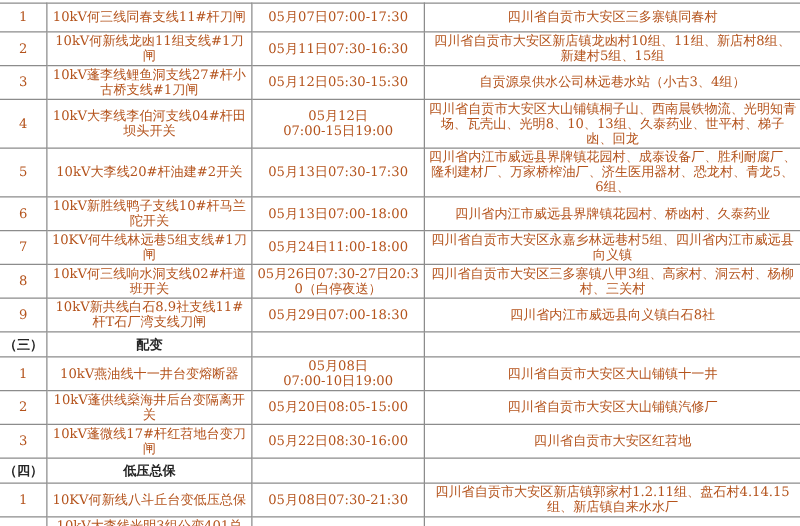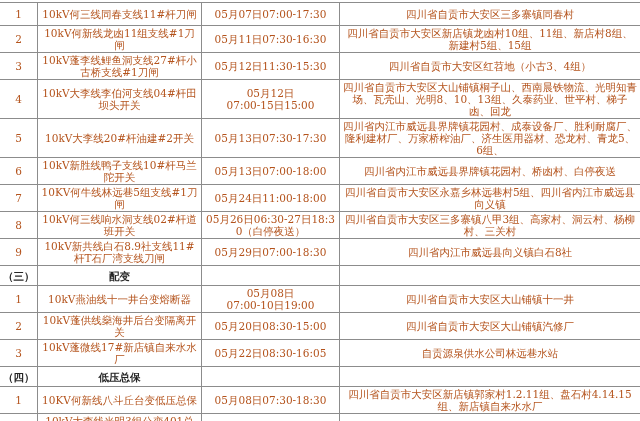--- a/index.html
+++ b/index.html
@@ -80,7 +80,7 @@
         <tr>
     <td>3</td>
     <td>10kV蓬李线鲤鱼洞支线27#杆小古桥支线#1刀闸</td>
-    <td>05月12日11:30-15:30</td>
+    <td>05月12日05:30-15:30</td>
     <td>四川省自贡市大安区红苕地（小古3、4组）</td>
   </tr>
         <tr>

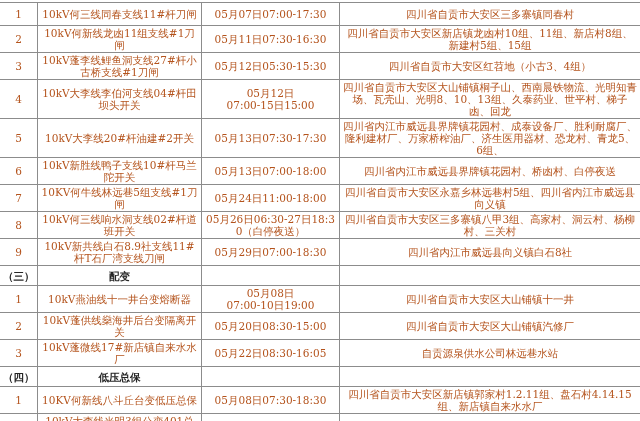--- a/index.html
+++ b/index.html
@@ -81,7 +81,7 @@
     <td>3</td>
     <td>10kV蓬李线鲤鱼洞支线27#杆小古桥支线#1刀闸</td>
     <td>05月12日05:30-15:30</td>
-    <td>四川省自贡市大安区红苕地（小古3、4组）</td>
+    <td>自贡源泉供水公司林远巷水站（小古3、4组）</td>
   </tr>
         <tr>
     <td>4</td>

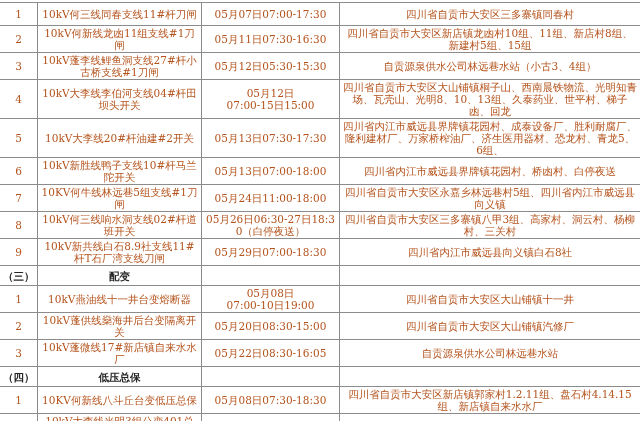--- a/index.html
+++ b/index.html
@@ -87,7 +87,7 @@
     <td>4</td>
     <td>10kV大李线李伯河支线04#杆田坝头开关</td>
     <td>05月12日
-07:00-15日15:00</td>
+07:00-15日19:00</td>
     <td>四川省自贡市大安区大山铺镇桐子山、西南晨铁物流、光明知青场、瓦壳山、光明8、10、13组、久泰药业、世平村、梯子凼、回龙</td>
   </tr>
         <tr>

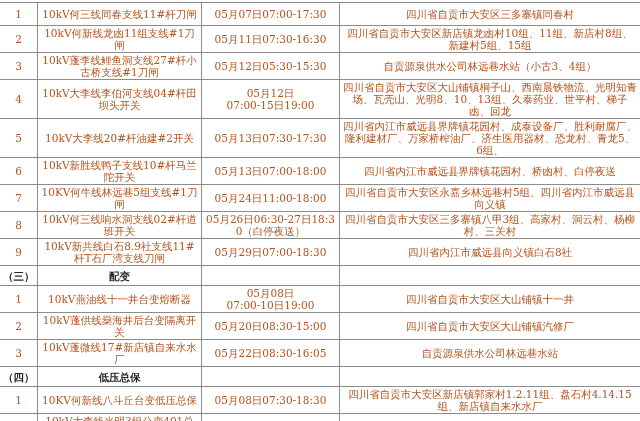--- a/index.html
+++ b/index.html
@@ -100,7 +100,7 @@
     <td>6</td>
     <td>10kV新胜线鸭子支线10#杆马兰陀开关</td>
     <td>05月13日07:00-18:00</td>
-    <td>四川省内江市威远县界牌镇花园村、桥凼村、白停夜送</td>
+    <td>四川省内江市威远县界牌镇花园村、桥凼村、久泰药业</td>
   </tr>
         <tr>
     <td>7</td>

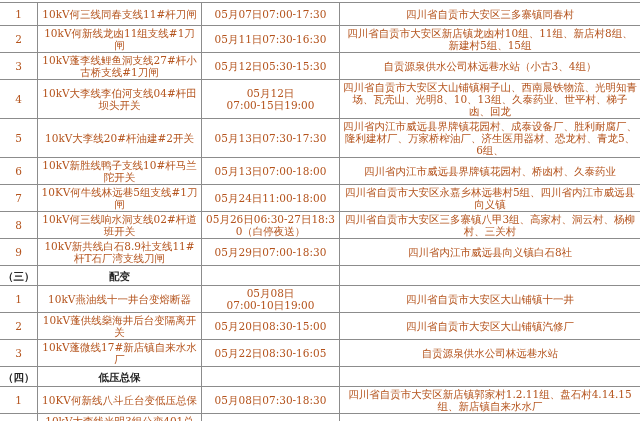--- a/index.html
+++ b/index.html
@@ -111,7 +111,7 @@
         <tr>
     <td>8</td>
     <td>10kV何三线响水洞支线02#杆道班开关</td>
-    <td>05月26日06:30-27日18:30（白停夜送）</td>
+    <td>05月26日07:30-27日20:30（白停夜送）</td>
     <td>四川省自贡市大安区三多寨镇八甲3组、高家村、洞云村、杨柳村、三关村</td>
   </tr>
         <tr>

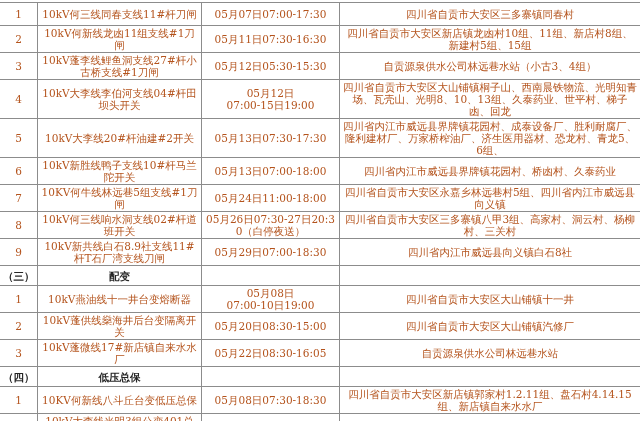--- a/index.html
+++ b/index.html
@@ -136,7 +136,7 @@
         <tr>
     <td>2</td>
     <td>10kV蓬供线燊海井后台变隔离开关</td>
-    <td>05月20日08:30-15:00</td>
+    <td>05月20日08:05-15:00</td>
     <td>四川省自贡市大安区大山铺镇汽修厂</td>
   </tr>
         <tr>

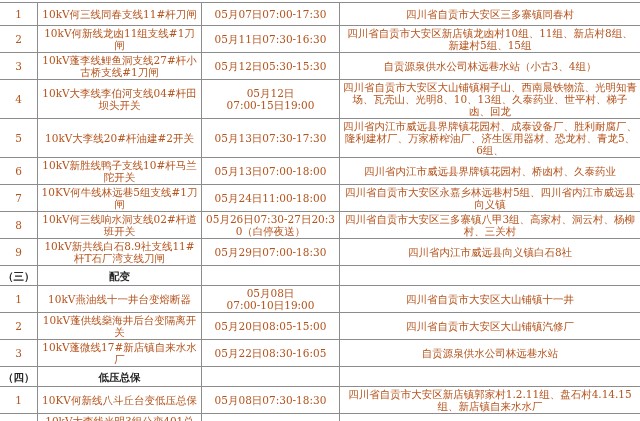--- a/index.html
+++ b/index.html
@@ -141,7 +141,7 @@
   </tr>
         <tr>
     <td>3</td>
-    <td>10kV蓬微线17#新店镇自来水水厂</td>
+    <td>10kV蓬微线17#杆红苕地台变刀闸</td>
     <td>05月22日08:30-16:05</td>
     <td>自贡源泉供水公司林远巷水站</td>
   </tr>

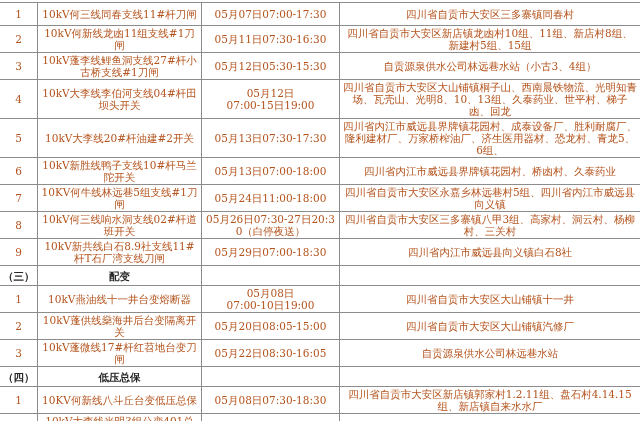--- a/index.html
+++ b/index.html
@@ -142,7 +142,7 @@
         <tr>
     <td>3</td>
     <td>10kV蓬微线17#杆红苕地台变刀闸</td>
-    <td>05月22日08:30-16:05</td>
+    <td>05月22日08:30-16:00</td>
     <td>自贡源泉供水公司林远巷水站</td>
   </tr>
         <tr class="section">

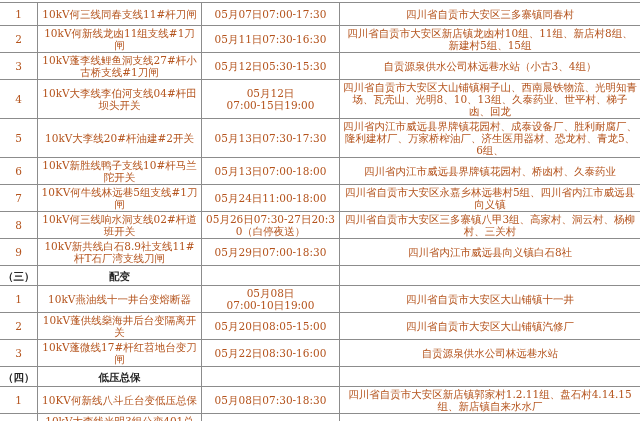--- a/index.html
+++ b/index.html
@@ -143,7 +143,7 @@
     <td>3</td>
     <td>10kV蓬微线17#杆红苕地台变刀闸</td>
     <td>05月22日08:30-16:00</td>
-    <td>自贡源泉供水公司林远巷水站</td>
+    <td>四川省自贡市大安区红苕地</td>
   </tr>
         <tr class="section">
     <td>（四）</td>

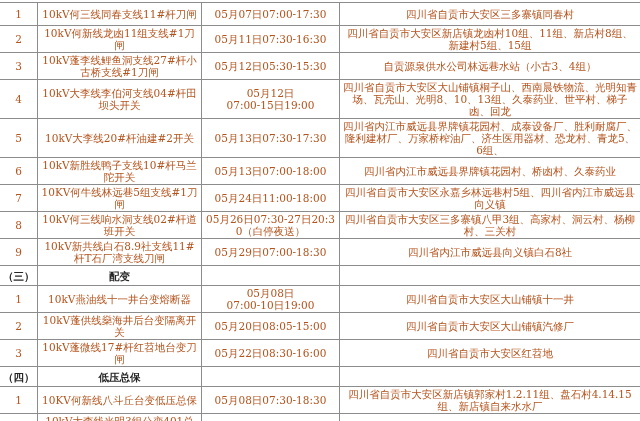--- a/index.html
+++ b/index.html
@@ -154,7 +154,7 @@
         <tr>
     <td>1</td>
     <td>10KV何新线八斗丘台变低压总保</td>
-    <td>05月08日07:30-18:30</td>
+    <td>05月08日07:30-21:30</td>
     <td>四川省自贡市大安区新店镇郭家村1.2.11组、盘石村4.14.15组、新店镇自来水水厂</td>
   </tr>
         <tr>

